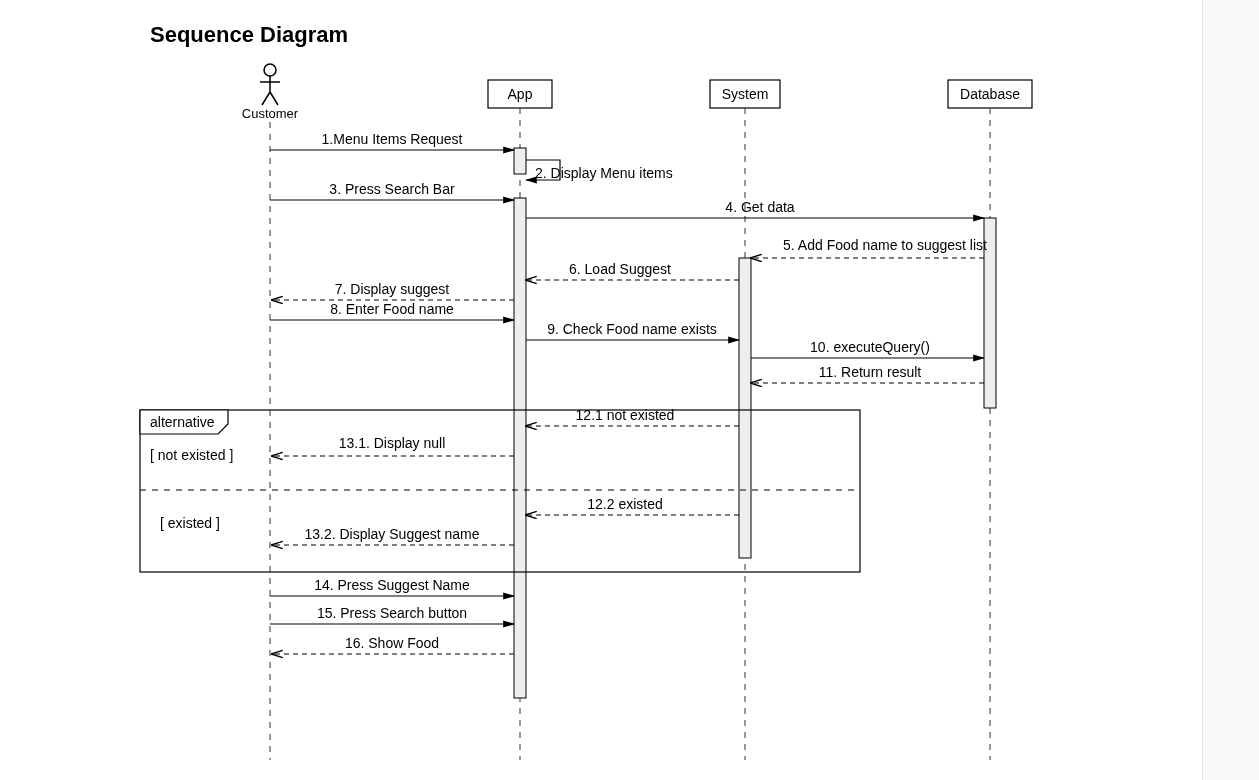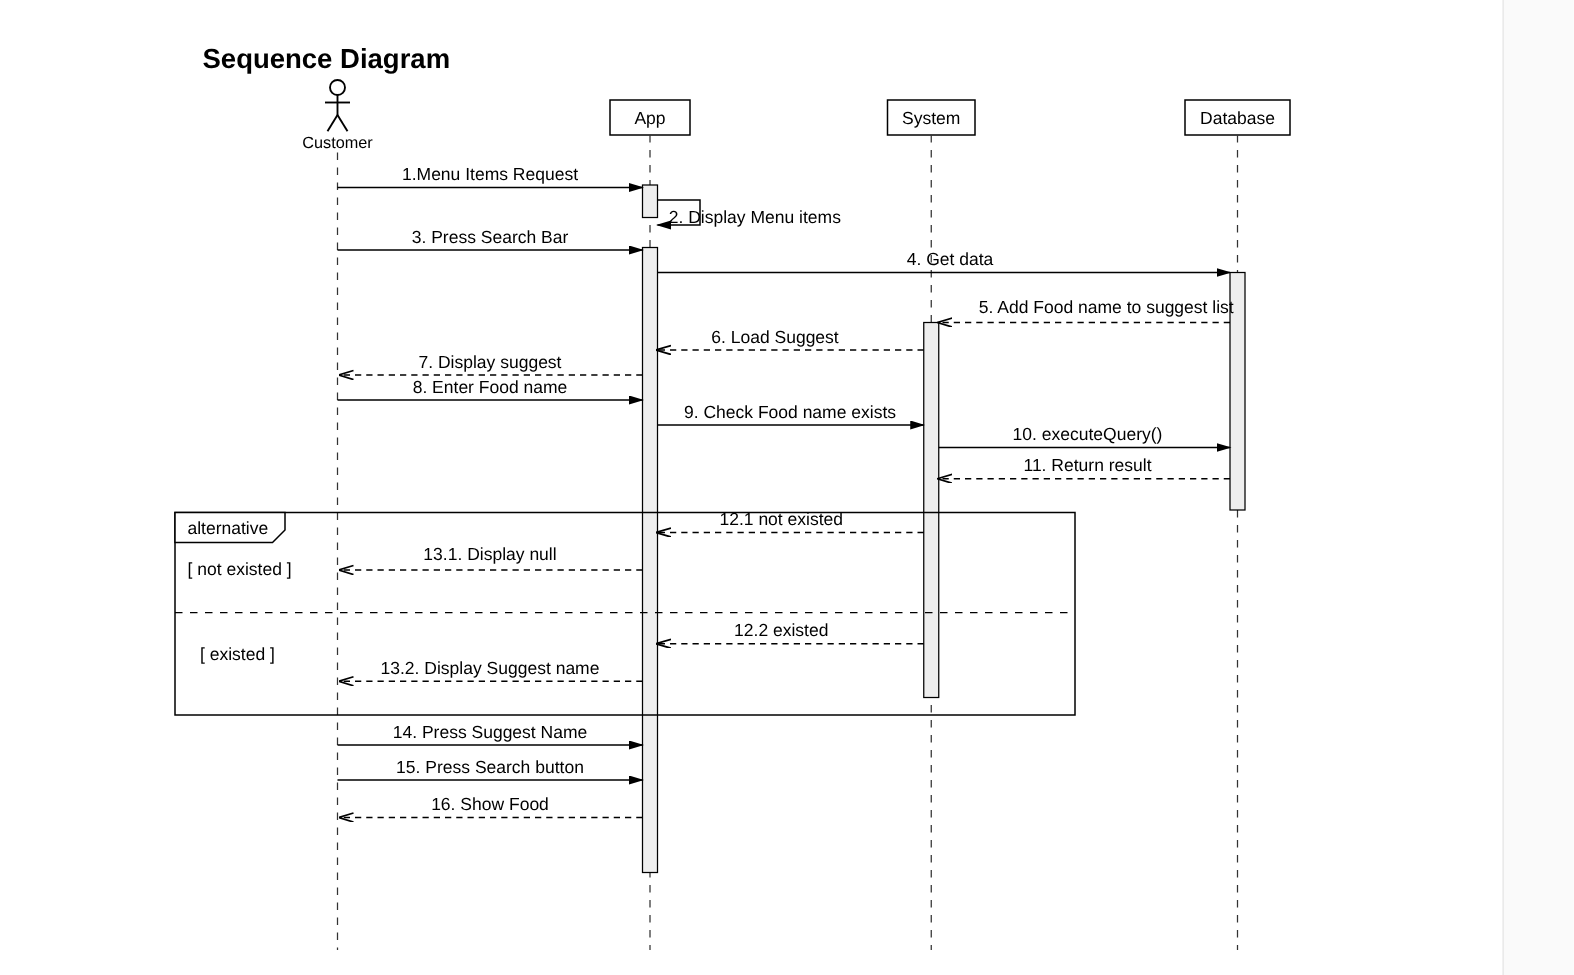--- a/index.html
+++ b/index.html
@@ -29,7 +29,7 @@
     top: 22px;
     font-size: 22px;
     font-weight: 800;
-    margin: 12px;
+    margin: 0;
   }
   svg {
     position: absolute;

